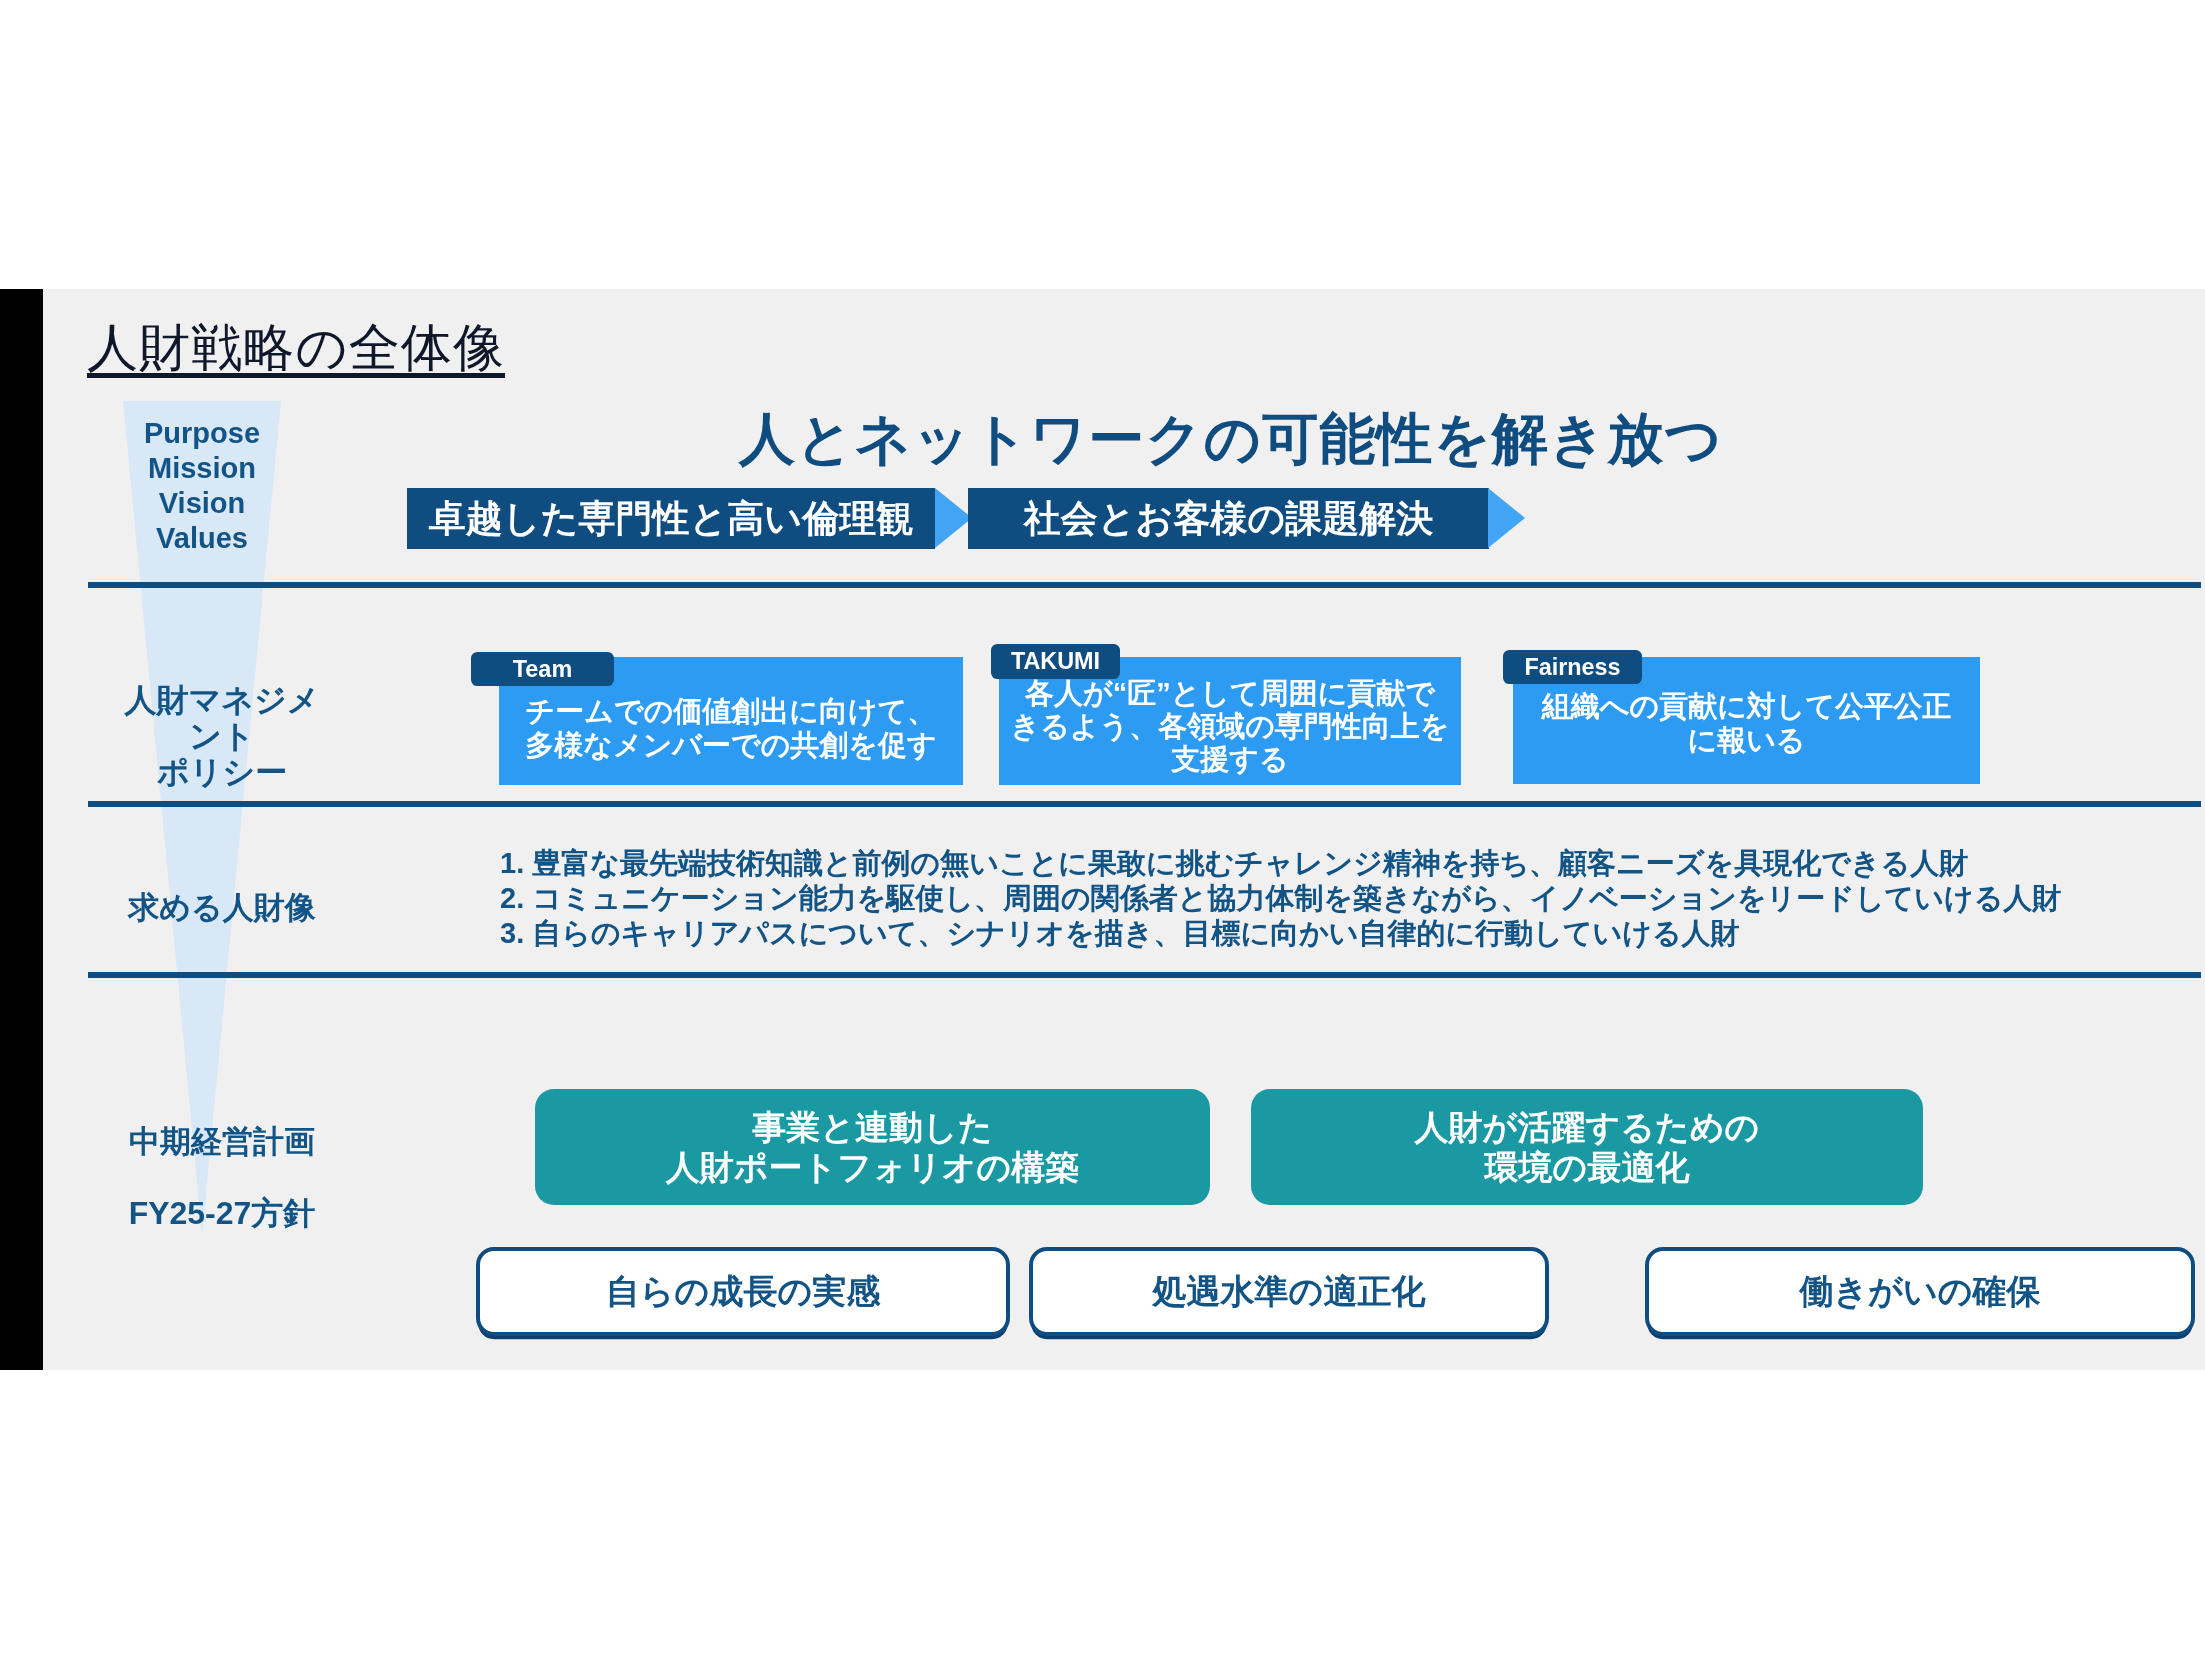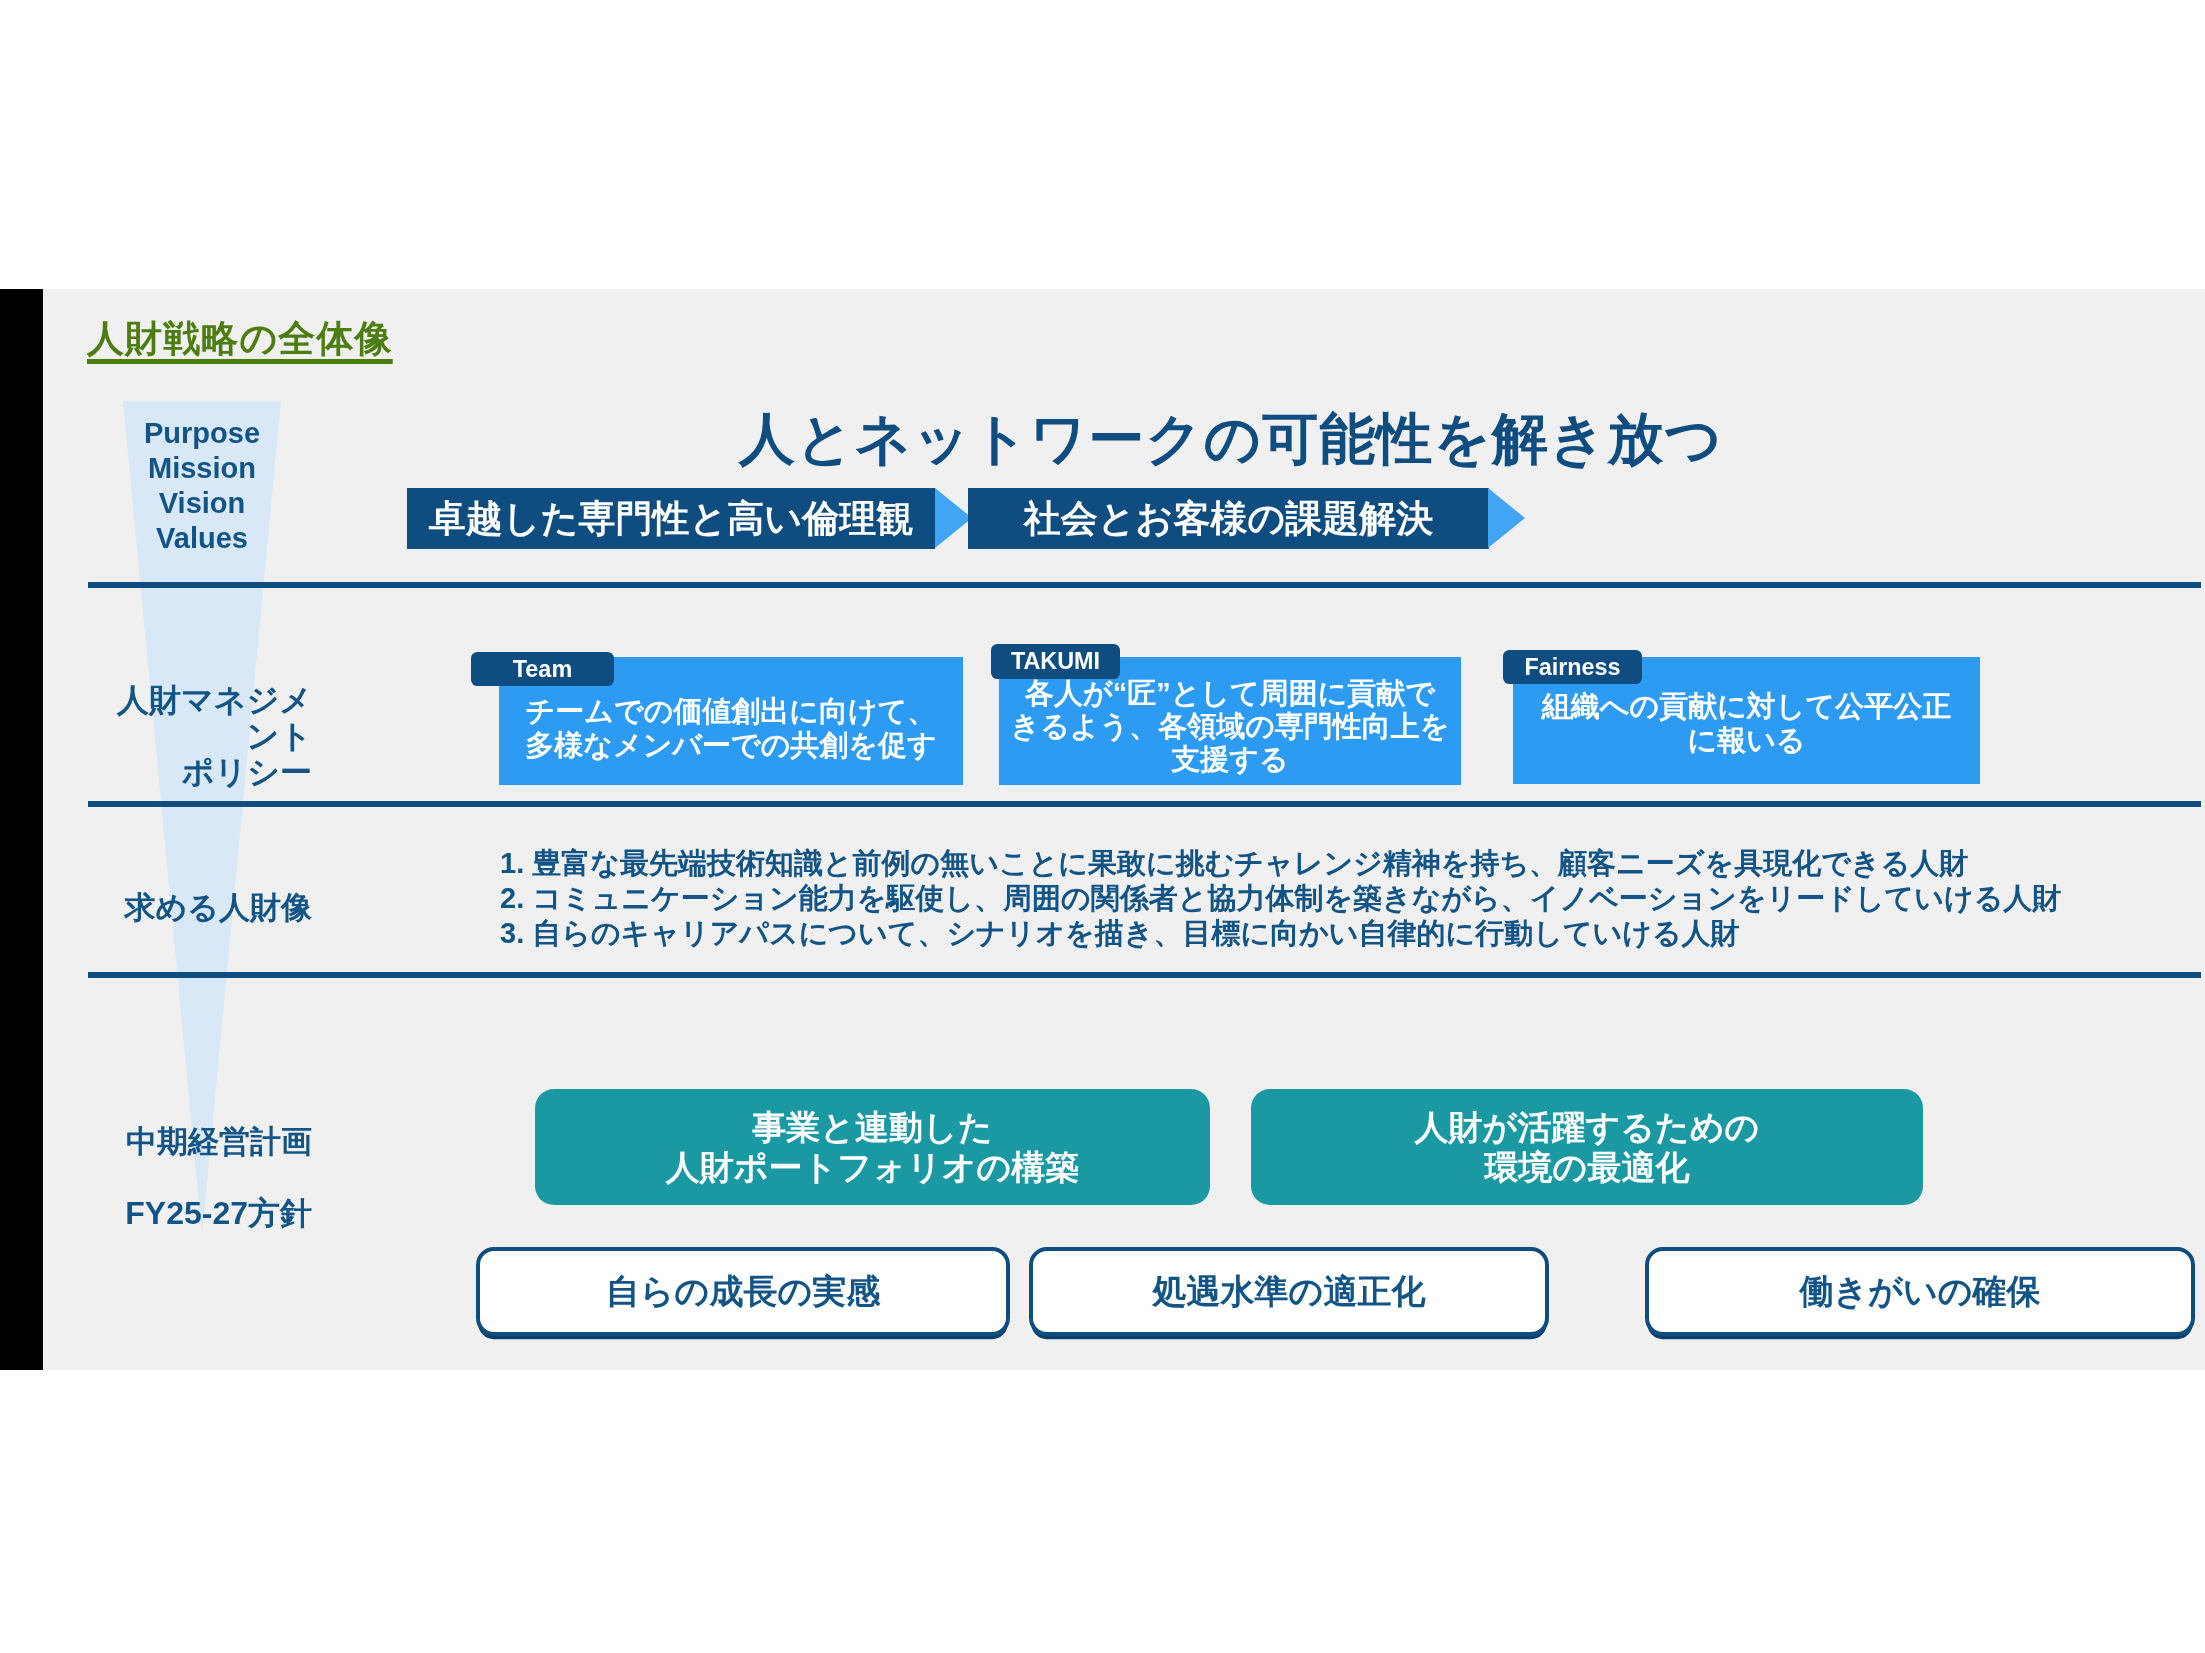--- a/index.html
+++ b/index.html
@@ -19,7 +19,7 @@
   .slide{position:absolute;left:43px;top:289px;width:2163px;height:1081px;background:var(--slide-bg);}
   .abs{position:absolute;}
 
-  .slide-title{left:44px;top:24.5px;font-size:37px;font-weight:700;color:#4d7c0f;
+  .slide-title{left:44px;top:24.5px;font-size:51px;font-weight:400;color:#0f172a;
     text-decoration:underline;text-decoration-thickness:4.8px;text-underline-offset:7.5px;letter-spacing:1.1px;}
 
   .funnel{left:80px;top:112px;width:158px;height:835px;background:var(--funnel-blue);

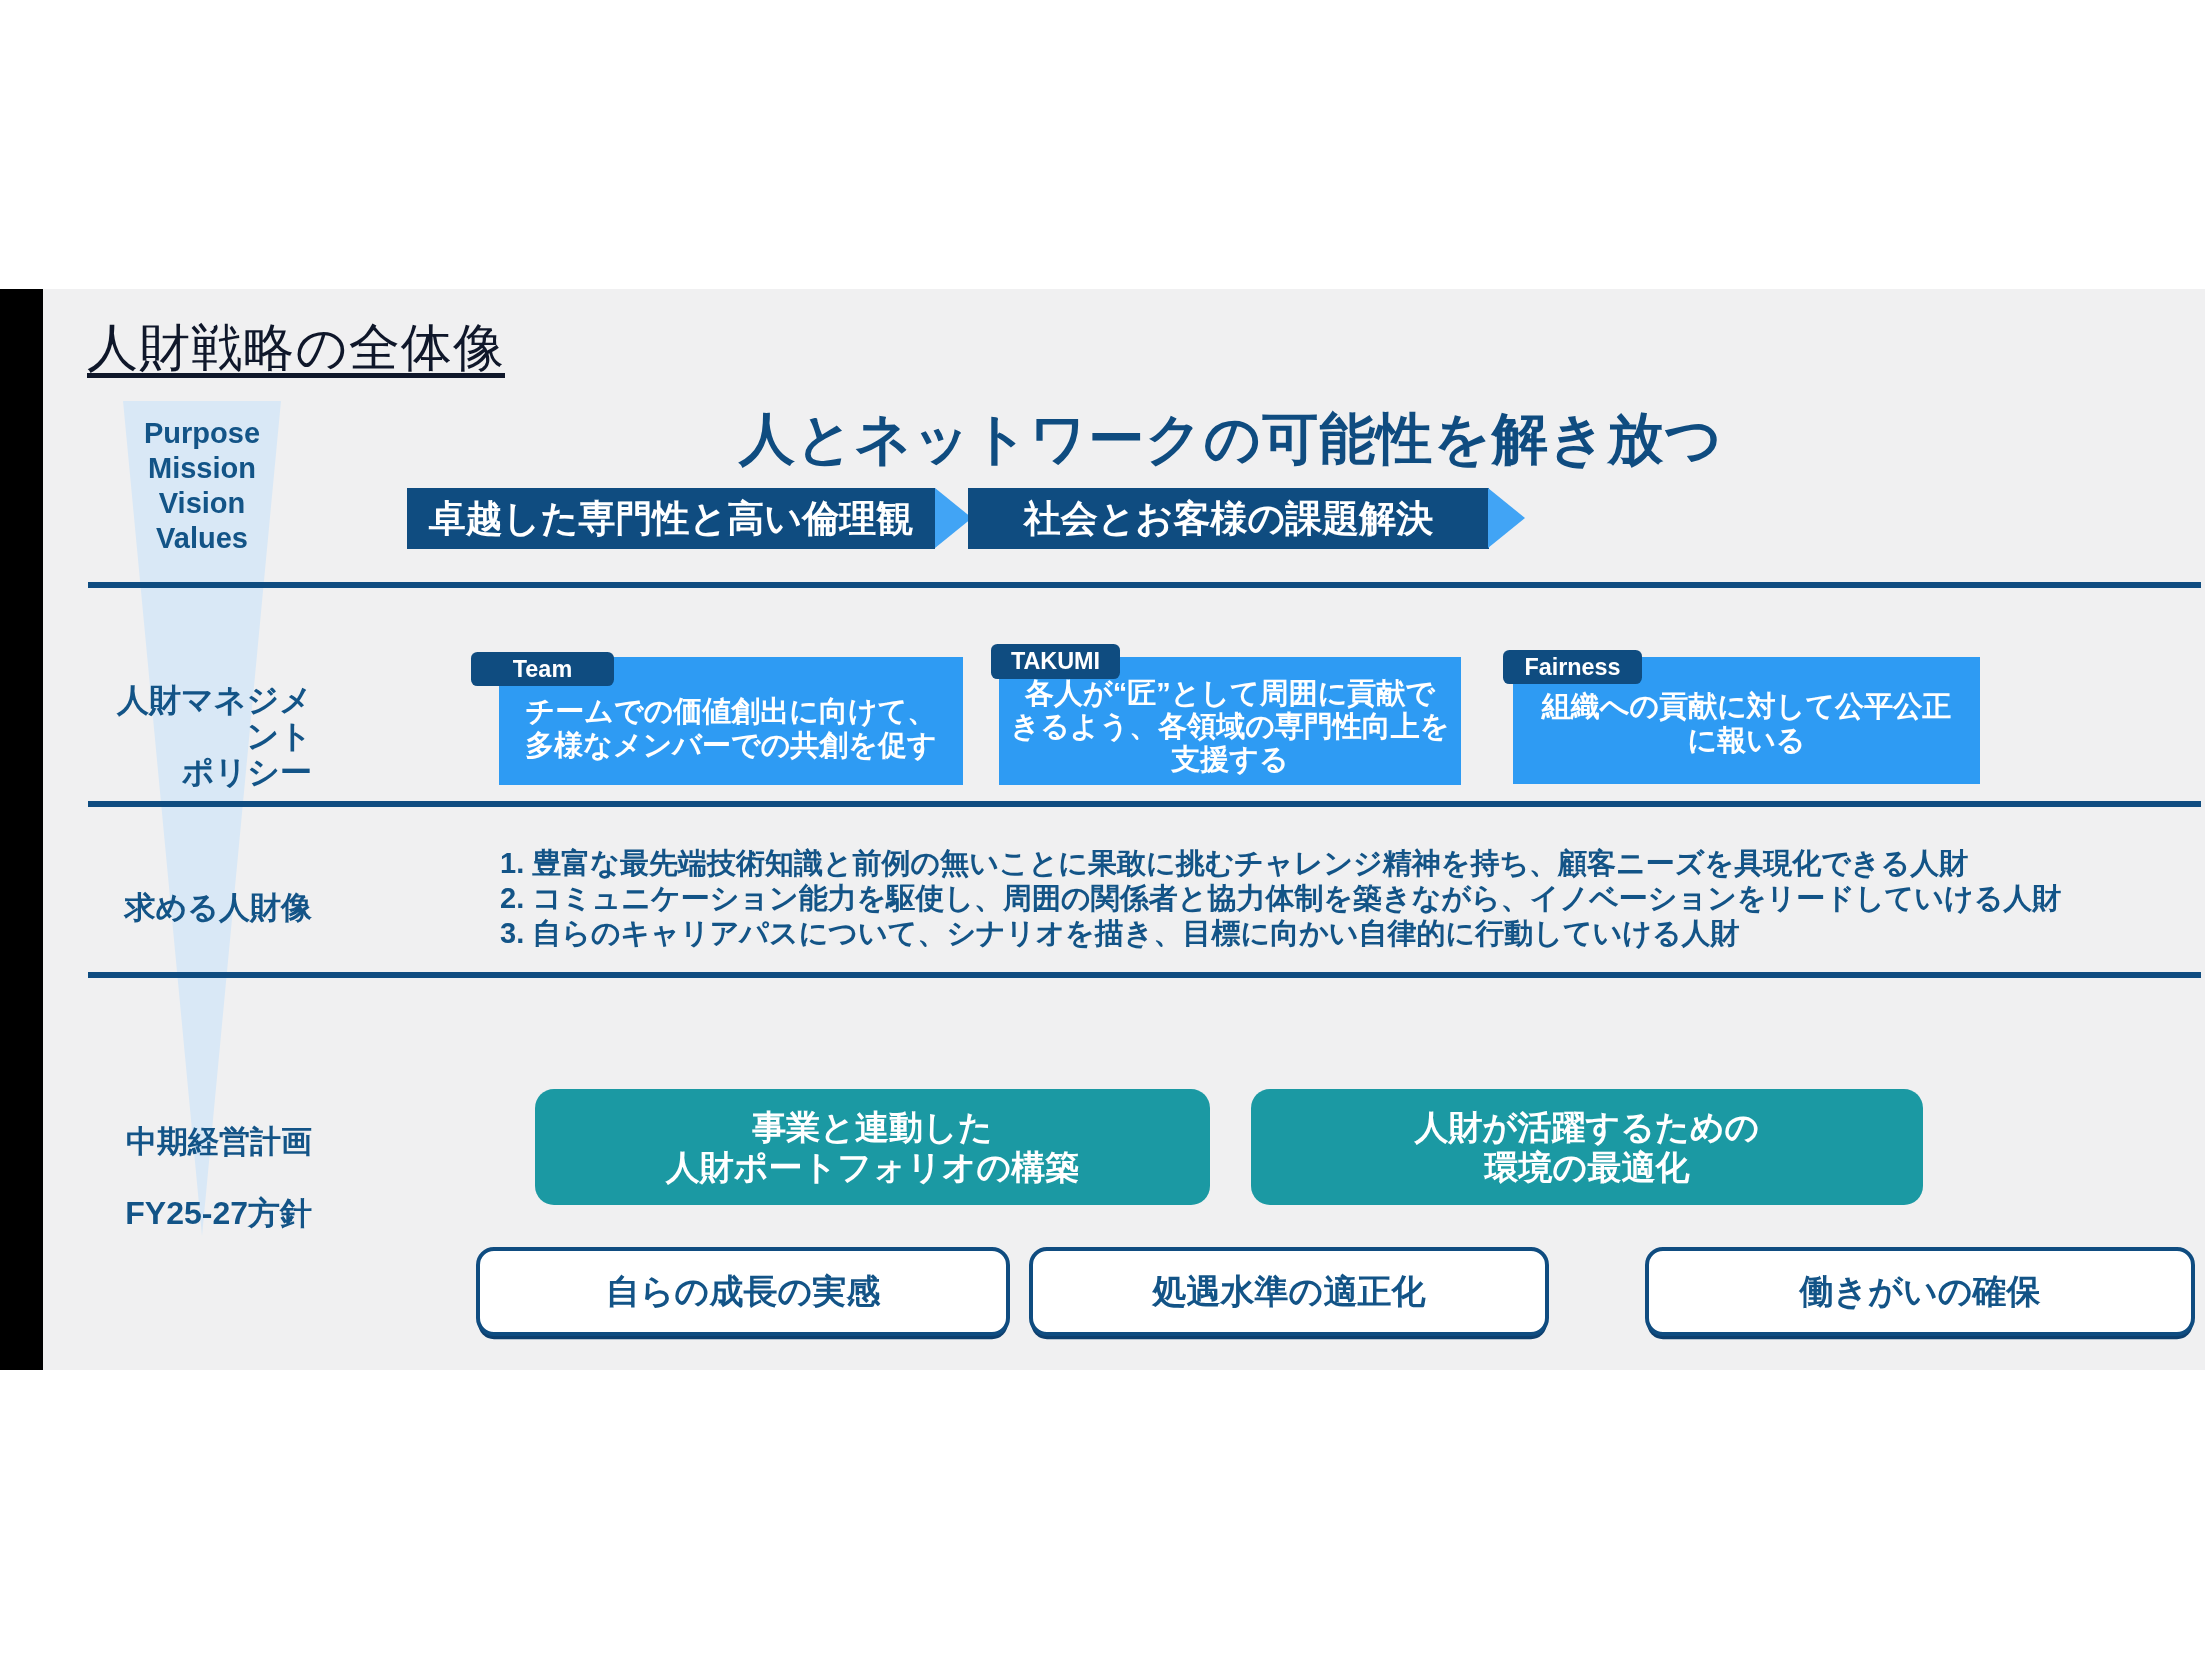--- a/index.html
+++ b/index.html
@@ -46,7 +46,7 @@
   .divider.d2{top:512px;}
   .divider.d3{top:683px;}
 
-  .row-label{left:45px;width:224px;text-align:right;font-weight:700;color:var(--text-blue);}
+  .row-label{left:67px;width:224px;text-align:center;font-weight:700;color:var(--text-blue);}
   .row-label.policy{top:393px;font-size:32px;line-height:36px;}
   .row-label.ideal{top:598px;font-size:31px;}
   .row-label.mid1{top:832px;font-size:31px;}

